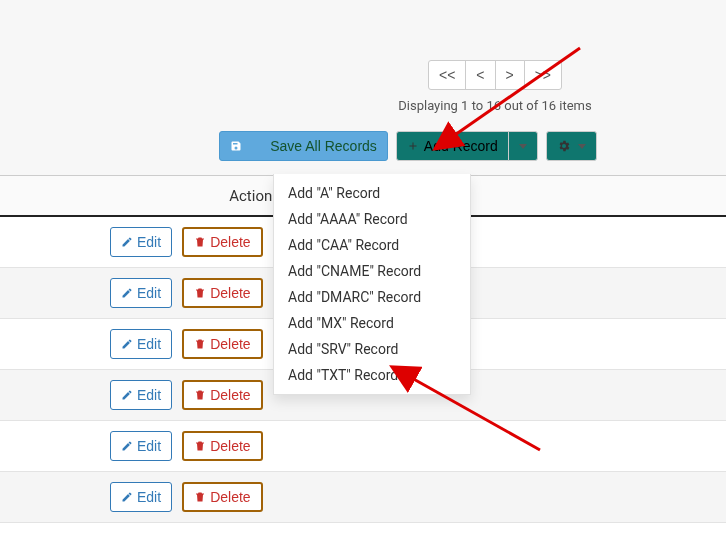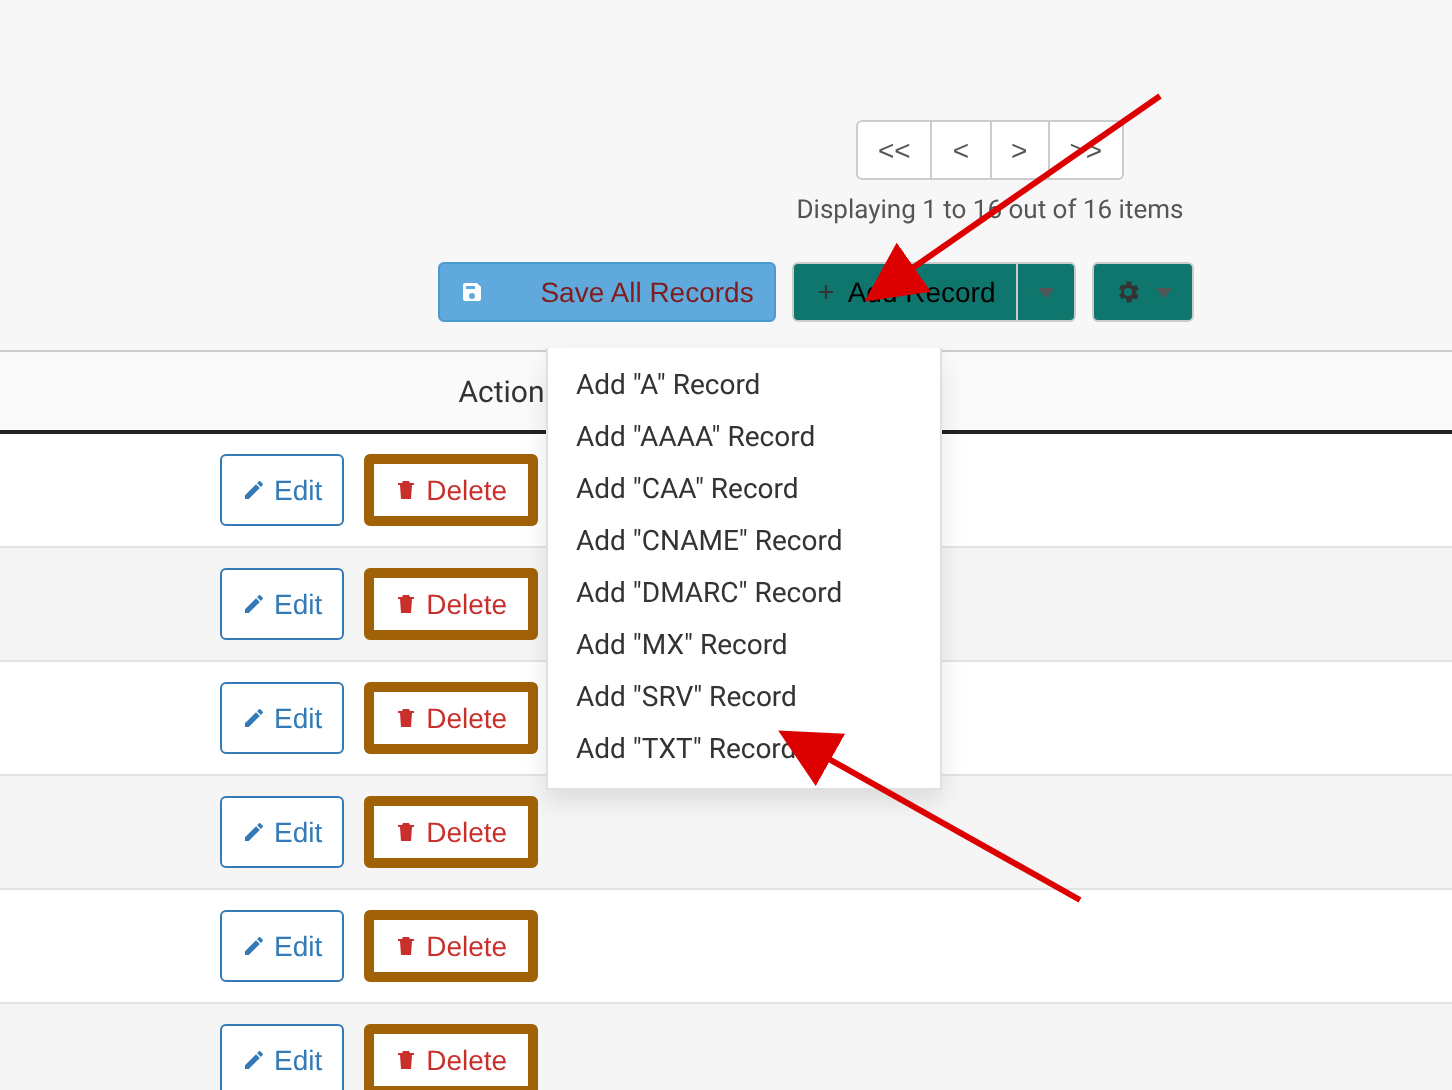--- a/index.html
+++ b/index.html
@@ -182,7 +182,7 @@
             <path d="M17 3H5a2 2 0 0 0-2 2v14a2 2 0 0 0 2 2h14a2 2 0 0 0 2-2V7l-4-4zM12 19a3 3 0 1 1 0-6 3 3 0 0 1 0 6zm3-10H6V6h9v3z"></path>
           </svg>
       </span>
-      <span style="color:#7f1d1d;margin-left:23px;">Save All Records</span>
+      <span style="color:#14532d;margin-left:23px;">Save All Records</span>
     </button>
 
     <div class="btn-group">

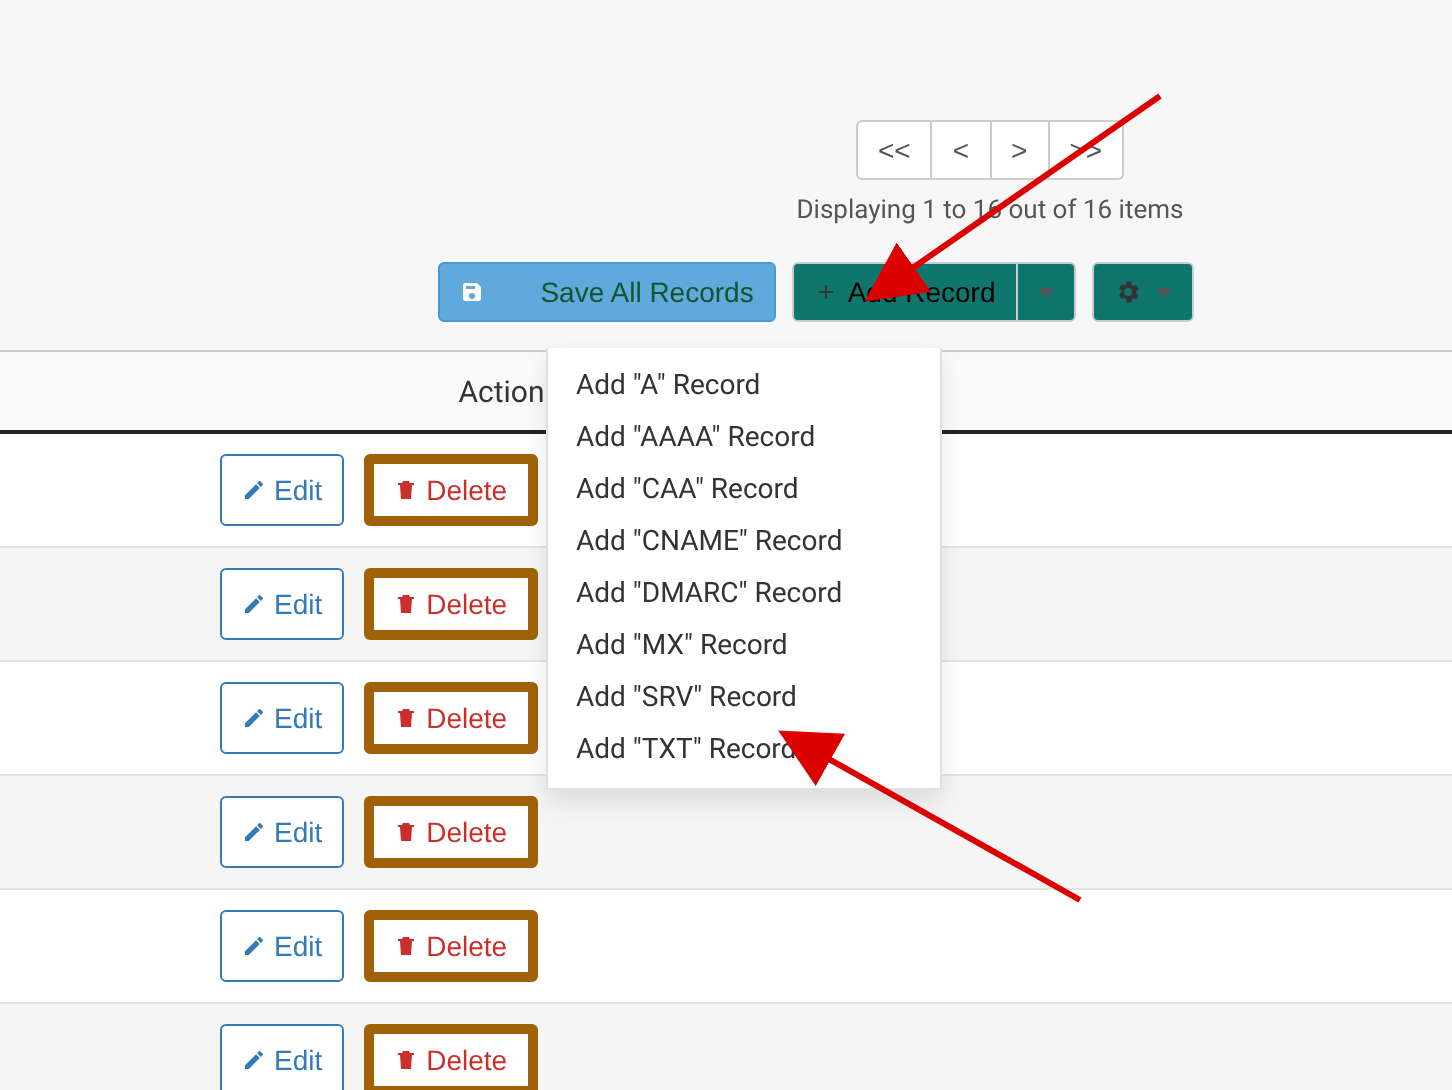--- a/index.html
+++ b/index.html
@@ -123,7 +123,7 @@
     font-size: 14px;
   }
   .btn-delete {
-    border: 5px solid #a16207;
+    border: 2px solid #a16207;
     color: #c9302c;
     background: #fff;
     border-radius: 3px;

